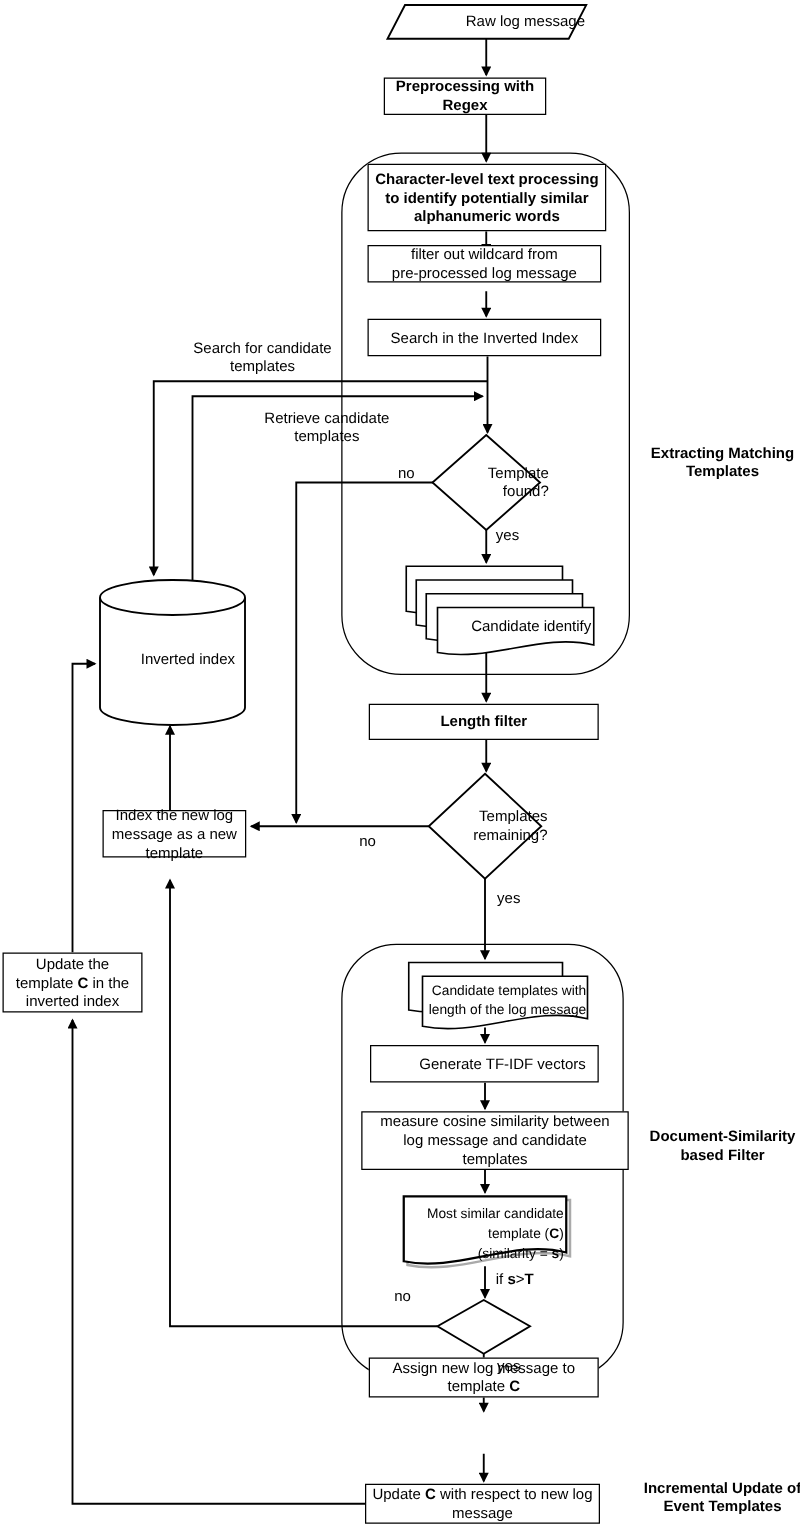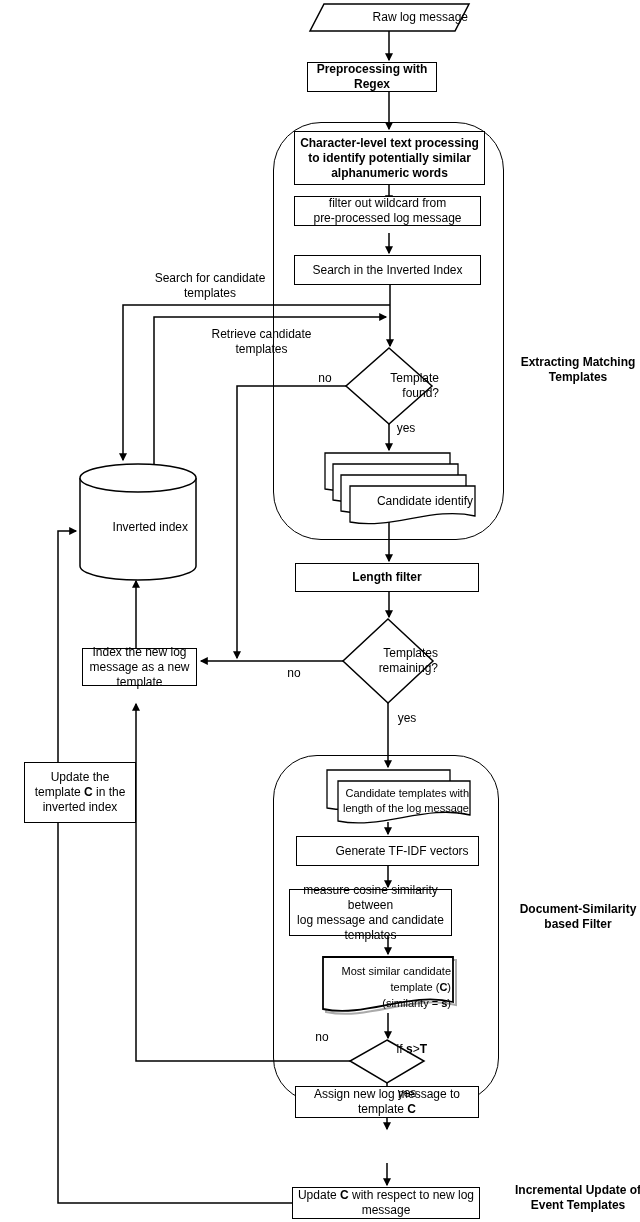--- a/index.html
+++ b/index.html
@@ -120,7 +120,7 @@
 template</div>
   </div>
 
-  <div class="box" style="left:2px;top:762px;width:112px;height:61px;margin-left:22px;">
+  <div class="box" style="left:2px;top:762px;width:112px;height:48px;">
     <div class="tx"><span>Update the
 template </span><span class="b">C</span><span> in the
 inverted index</span></div>

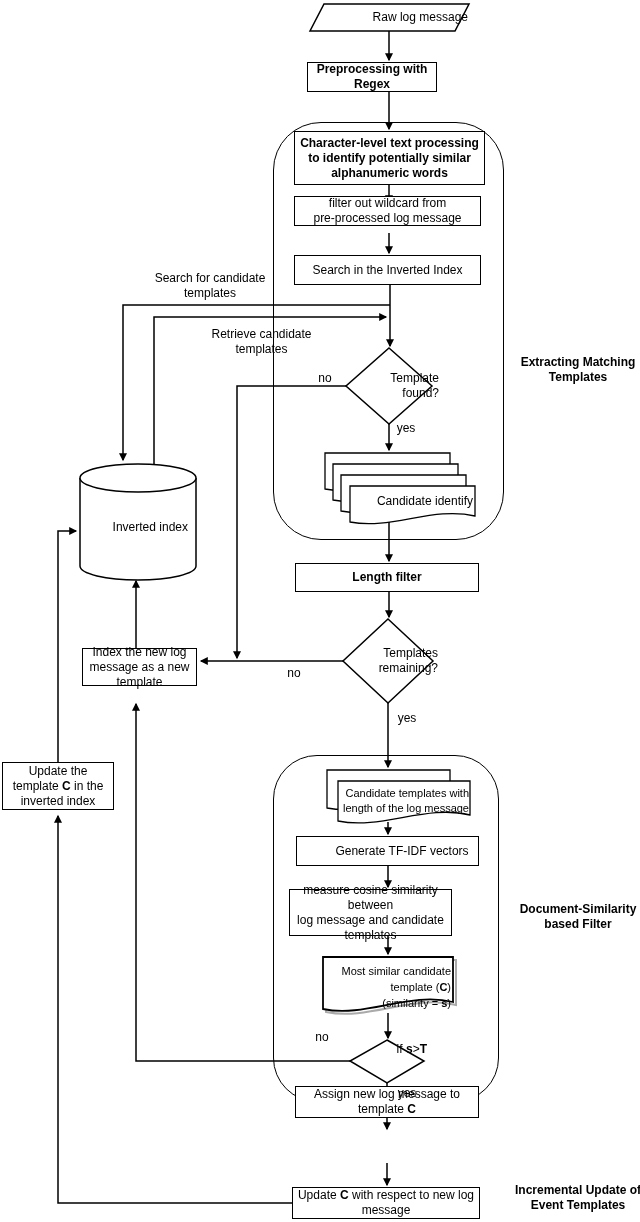--- a/index.html
+++ b/index.html
@@ -130,7 +130,7 @@
     <div class="tx">Generate TF-IDF vectors</div>
   </div>
 
-  <div class="box" style="left:289px;top:889px;width:163px;height:47px;">
+  <div class="box" style="left:289px;top:889px;width:214px;height:47px;">
     <div class="tx">measure cosine similarity between
 log message and candidate
 templates</div>

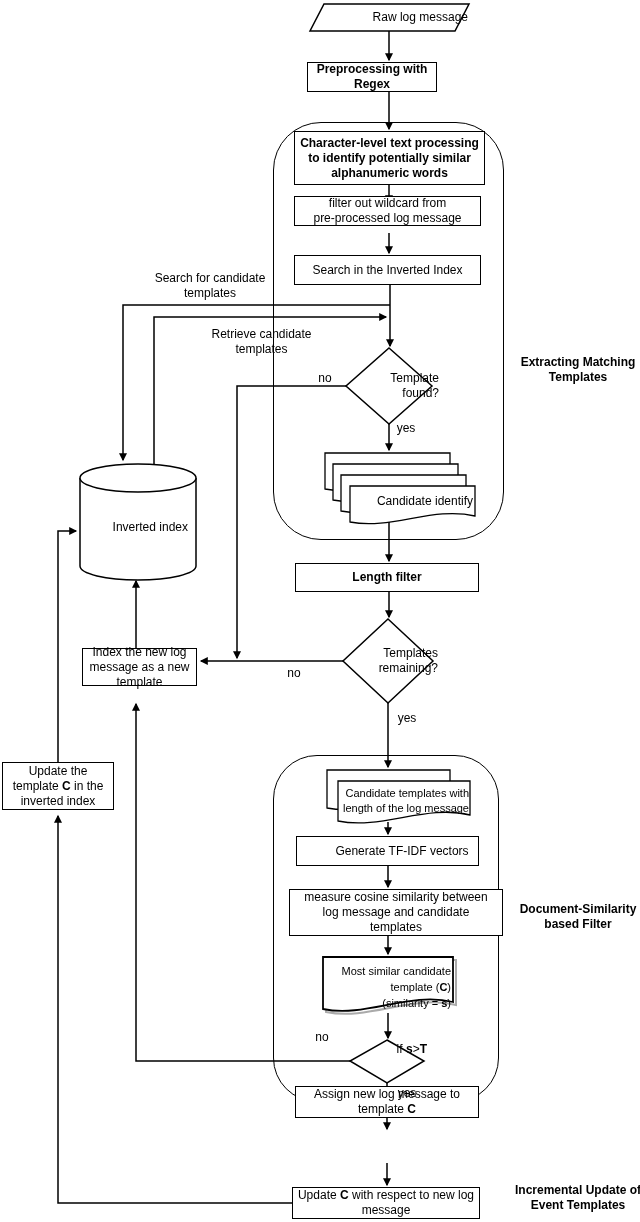--- a/index.html
+++ b/index.html
@@ -165,7 +165,7 @@
 template (</span><span class="b">C</span><span>)
 (similarity = </span><span class="b">s</span><span>)</span></div>
 
-  <div class="overlay" style="left:347px;top:1042px;width:80px;"><span>if </span><span class="b">s</span><span>&gt;</span><span class="b">T</span></div>
+  <div class="overlay" style="left:347px;top:1016px;width:80px;"><span>if </span><span class="b">s</span><span>&gt;</span><span class="b">T</span></div>
 
   <div class="edgelbl" style="left:145px;top:271px;width:130px;">Search for candidate
 templates</div>

